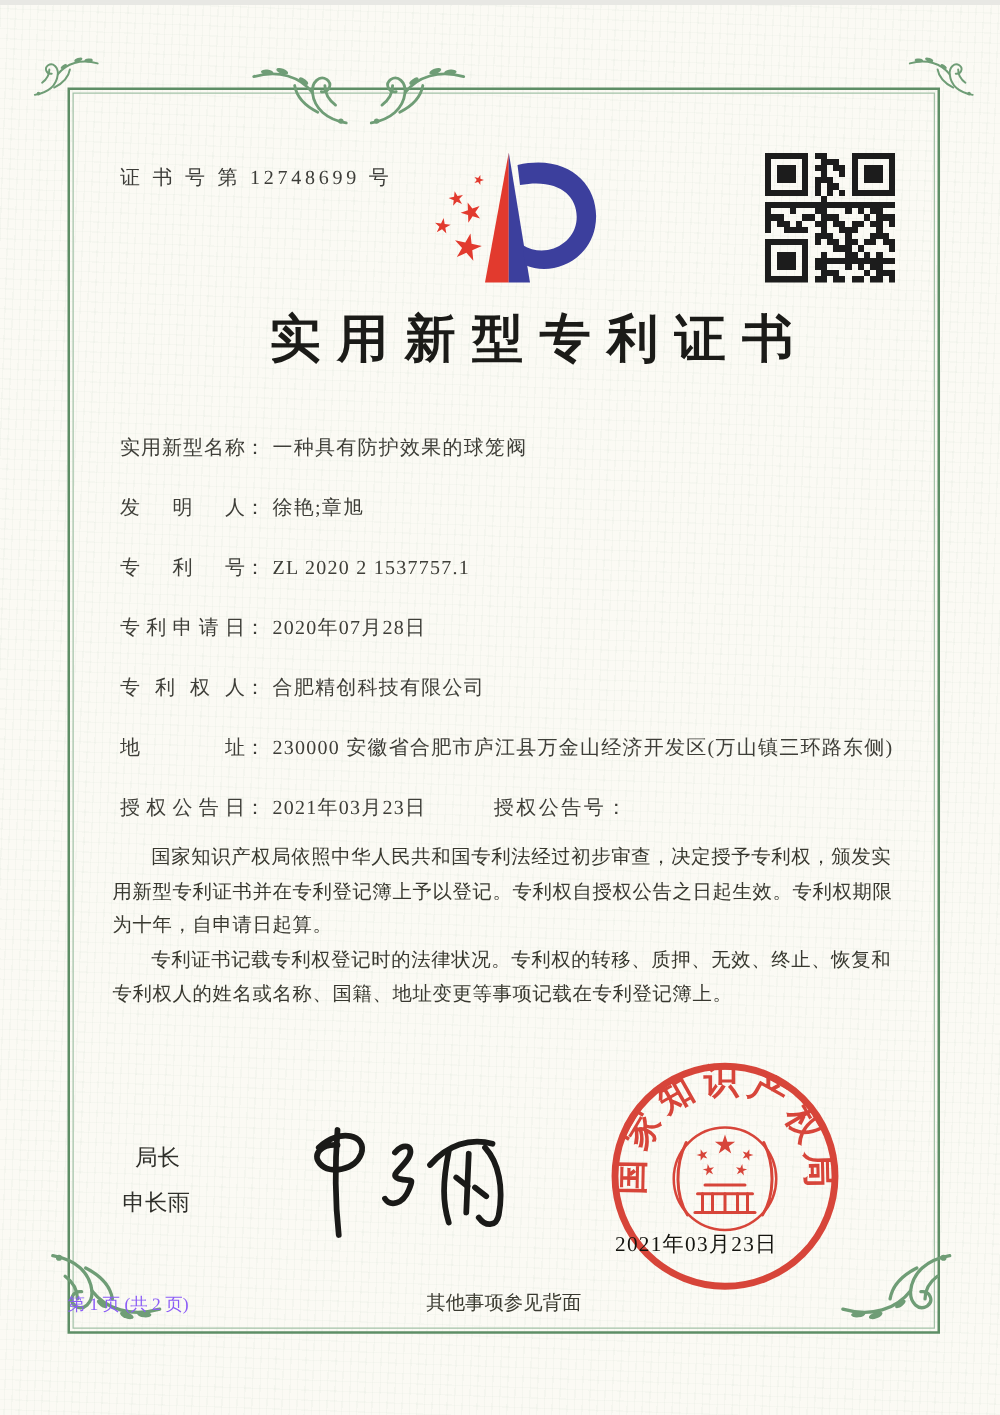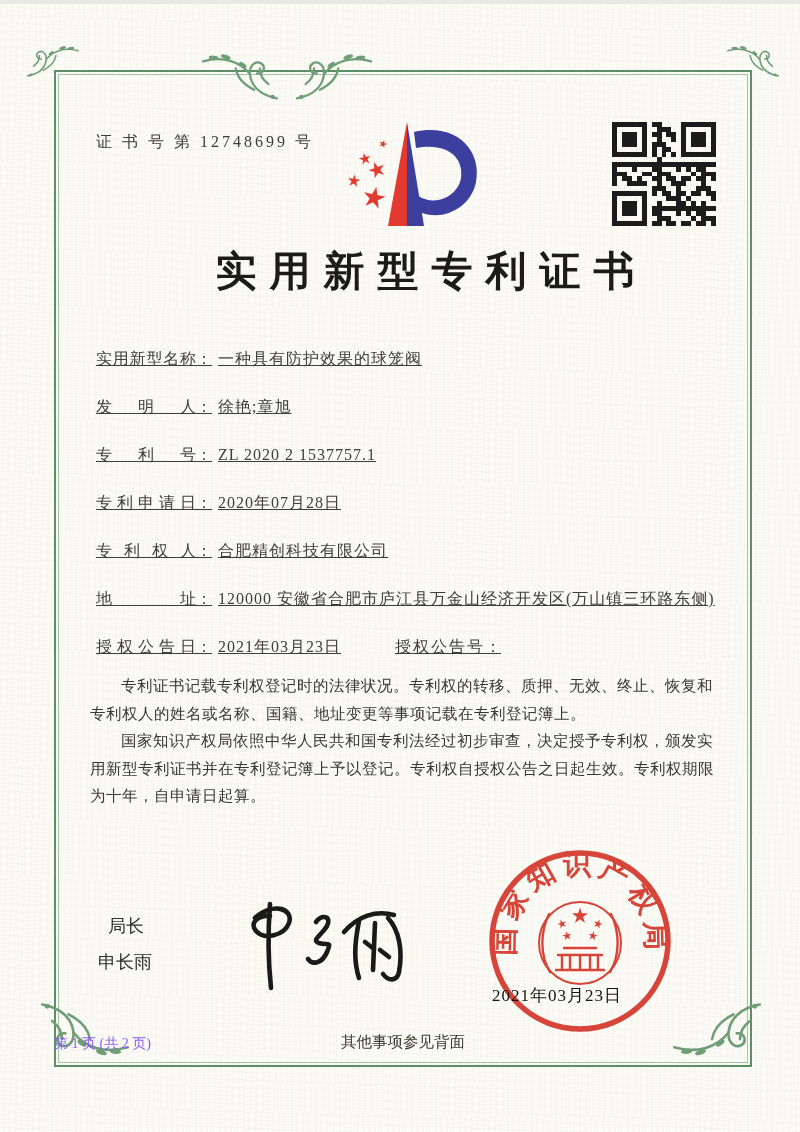--- a/index.html
+++ b/index.html
@@ -32,7 +32,7 @@
   
   .fields { position:absolute; left:96px; top:342px; width:622px; font-size:16px;
             color:#3e3e38; }
-  .row { display:flex; align-items:flex-start; line-height:26px; margin-bottom:22px;text-decoration:underline; }
+  .row { display:flex; align-items:flex-start; line-height:26px; margin-bottom:22px; }
   .flabel { display:inline-block; width:100px; text-align:justify;
             text-align-last:justify; flex:none; }
   .fsep { flex:none; margin-right:6px; }

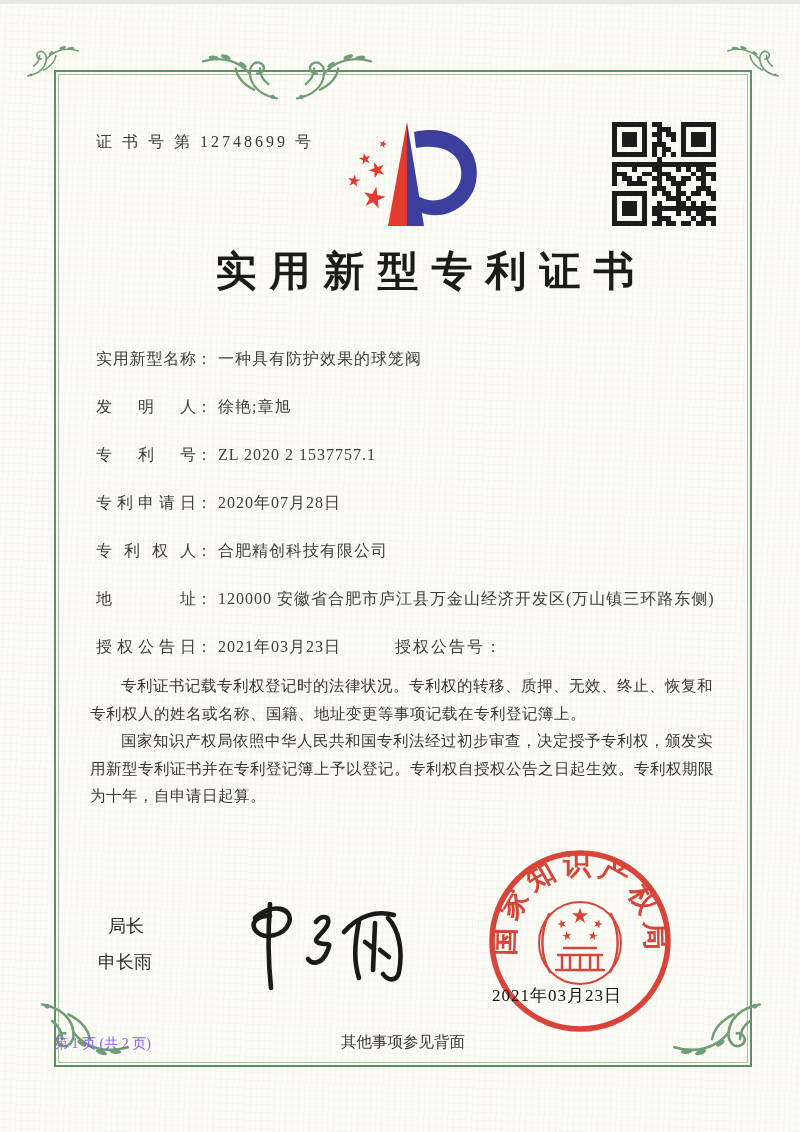--- a/index.html
+++ b/index.html
@@ -403,7 +403,7 @@
     <div class="row">
       <span class="flabel">地址</span>
         <span class="fsep">：</span>
-      <span class="fvalue">120000 安徽省合肥市庐江县万金山经济开发区(万山镇三环路东侧)</span>
+      <span class="fvalue">230000 安徽省合肥市庐江县万金山经济开发区(万山镇三环路东侧)</span>
     </div>
     <div class="row row-grant">
       <span class="flabel">授权公告日</span>

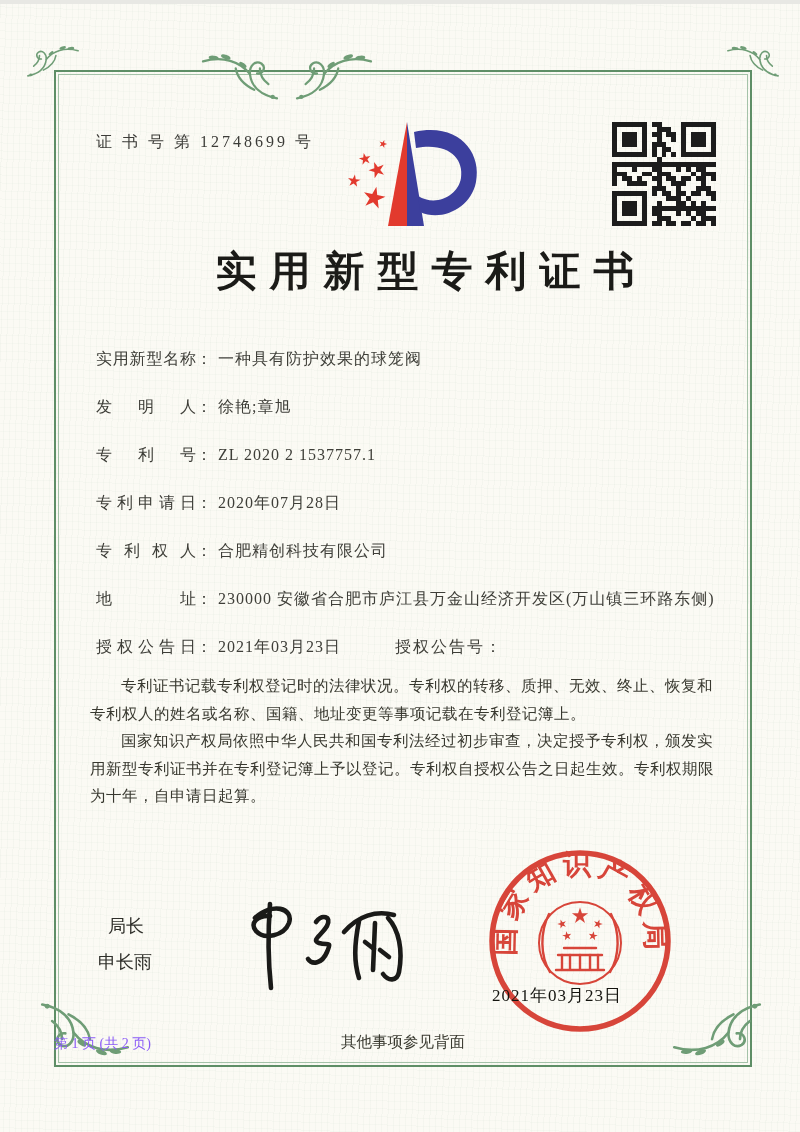--- a/index.html
+++ b/index.html
@@ -415,8 +415,8 @@
   </div>
 
   <div class="body-text">
+    <p>国家知识产权局依照中华人民共和国专利法经过初步审查，决定授予专利权，颁发实用新型专利证书并在专利登记簿上予以登记。专利权自授权公告之日起生效。专利权期限为十年，自申请日起算。</p>
     <p>专利证书记载专利权登记时的法律状况。专利权的转移、质押、无效、终止、恢复和专利权人的姓名或名称、国籍、地址变更等事项记载在专利登记簿上。</p>
-    <p>国家知识产权局依照中华人民共和国专利法经过初步审查，决定授予专利权，颁发实用新型专利证书并在专利登记簿上予以登记。专利权自授权公告之日起生效。专利权期限为十年，自申请日起算。</p>
   </div>
 
   <div class="sig-title">局长</div>

